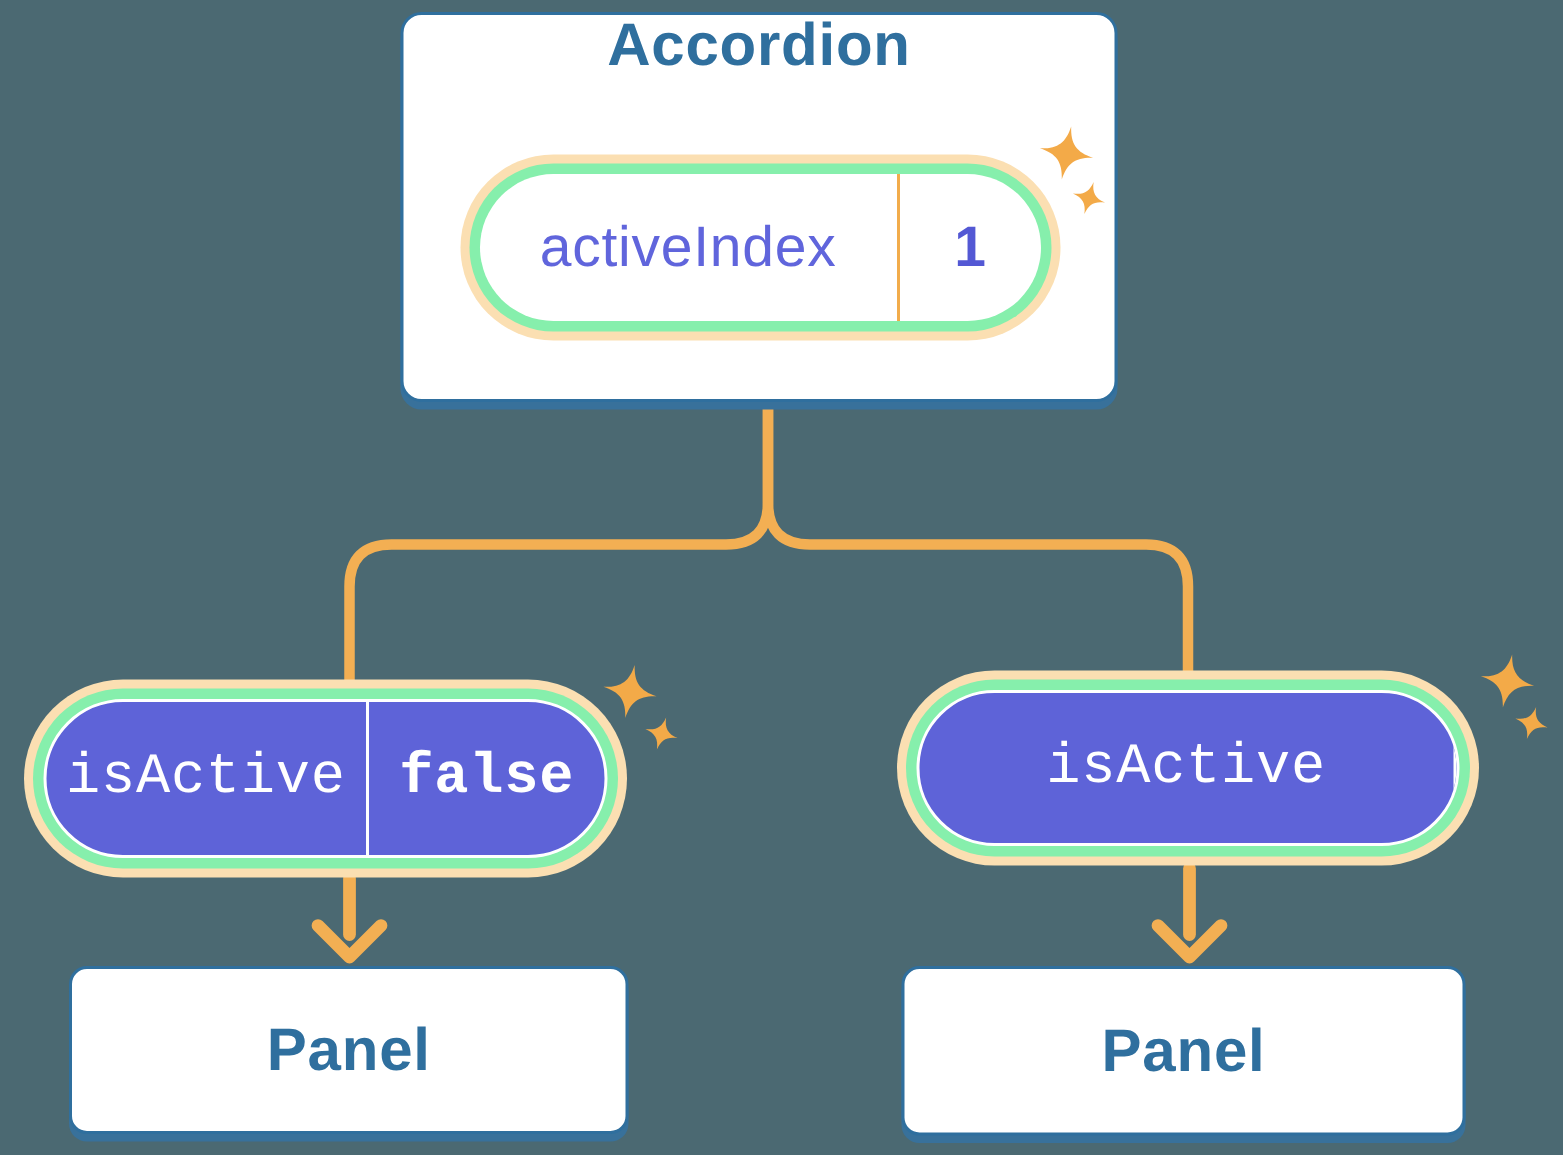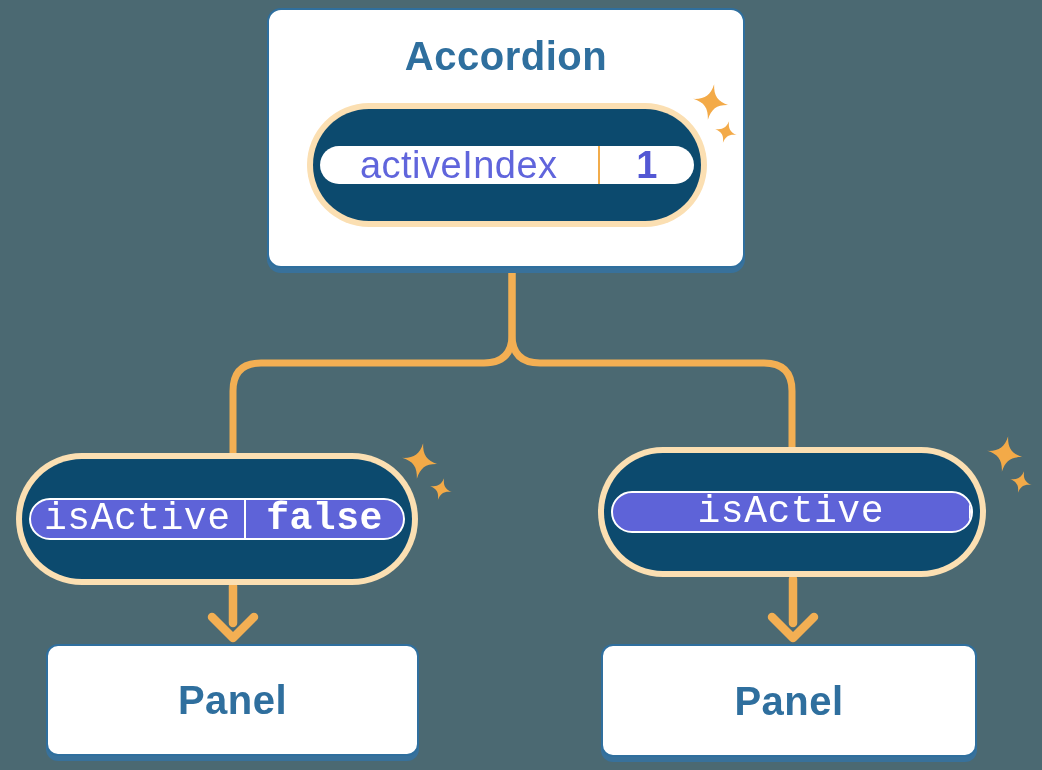--- a/index.html
+++ b/index.html
@@ -35,7 +35,6 @@
   .accordion-card { left: 267px; top: 8px; width: 478px; height: 260px; }
   .card-title {
     text-align: center;
-    padding-top: 26px;
     font-size: 40px;
     font-weight: 600;
     letter-spacing: 0.5px;

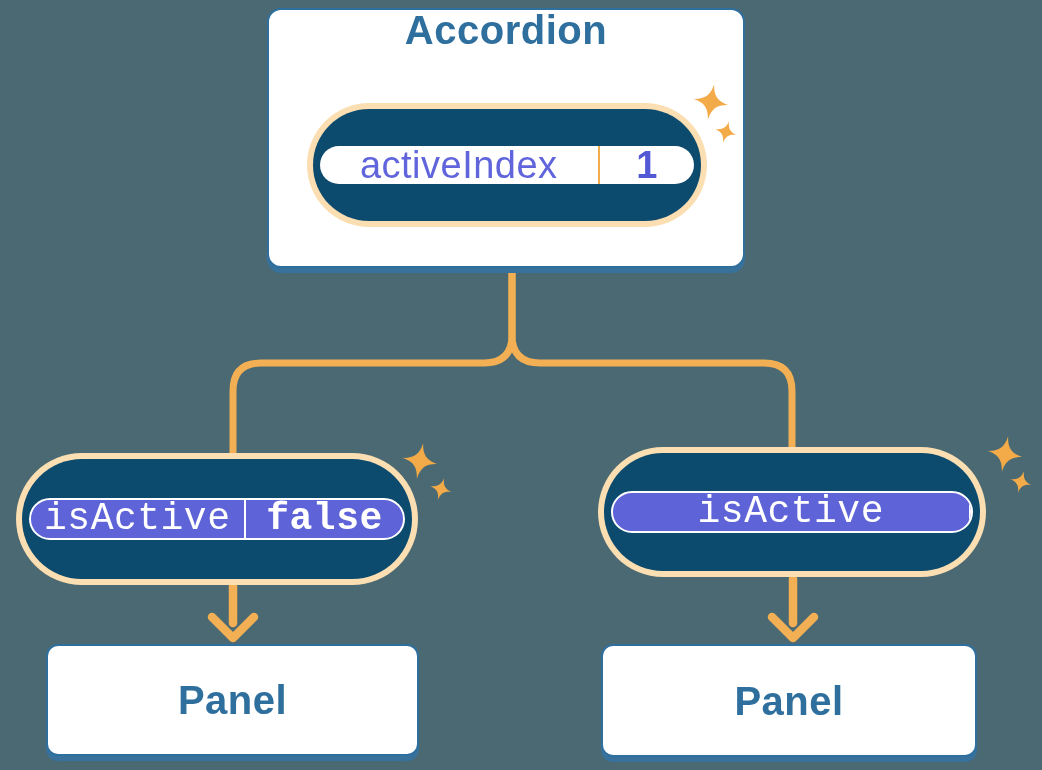--- a/index.html
+++ b/index.html
@@ -69,11 +69,10 @@
   }
   .pill-ring {
     flex: 1;
-    background: #0c4a6e;          
+    background: #86efac;          
     border-radius: 999px;
     padding: 7px;
     display: flex;
-    align-items: center;
   }
   .pill-body {
     flex: 1;

